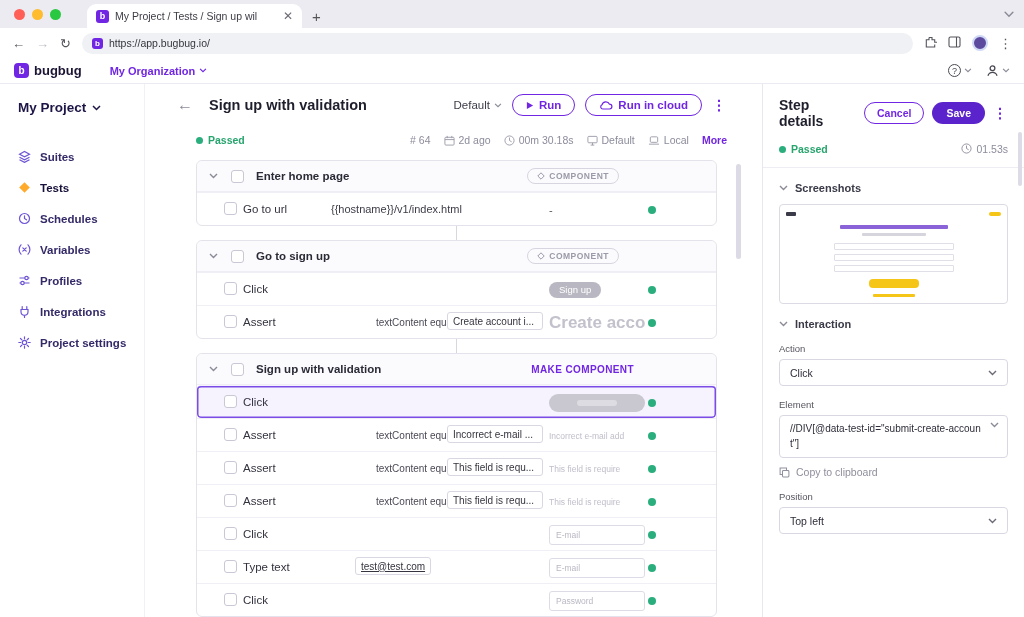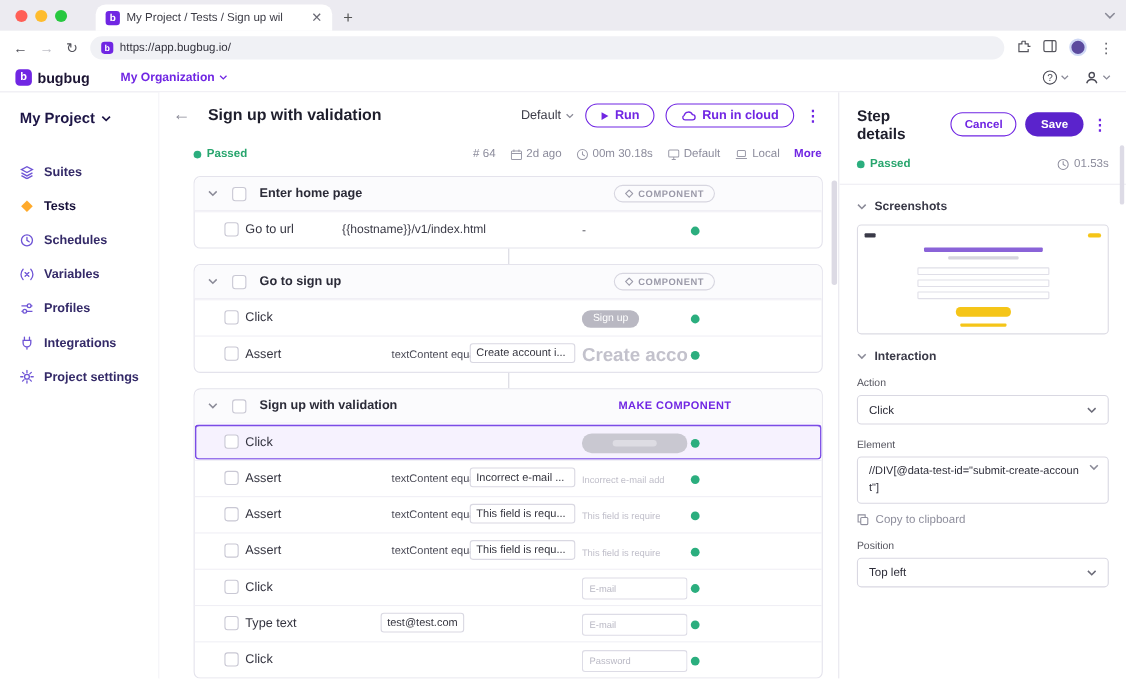--- a/index.html
+++ b/index.html
@@ -38,7 +38,7 @@
   .hdr-item { display:flex; align-items:center; gap:3px; }
 
   
-  .content { display:flex; height:533px; }
+  .content { display:flex; height:533px;gap:20px; }
   .sidebar { width:145px; flex:0 0 145px; padding:16px 0 0 18px; border-right:1px solid #f1f0f5; }
   .proj { display:flex; align-items:center; gap:6px; font-size:13.5px; font-weight:bold; color:#1d1546; }
   .nav-list { margin-top:26px; }

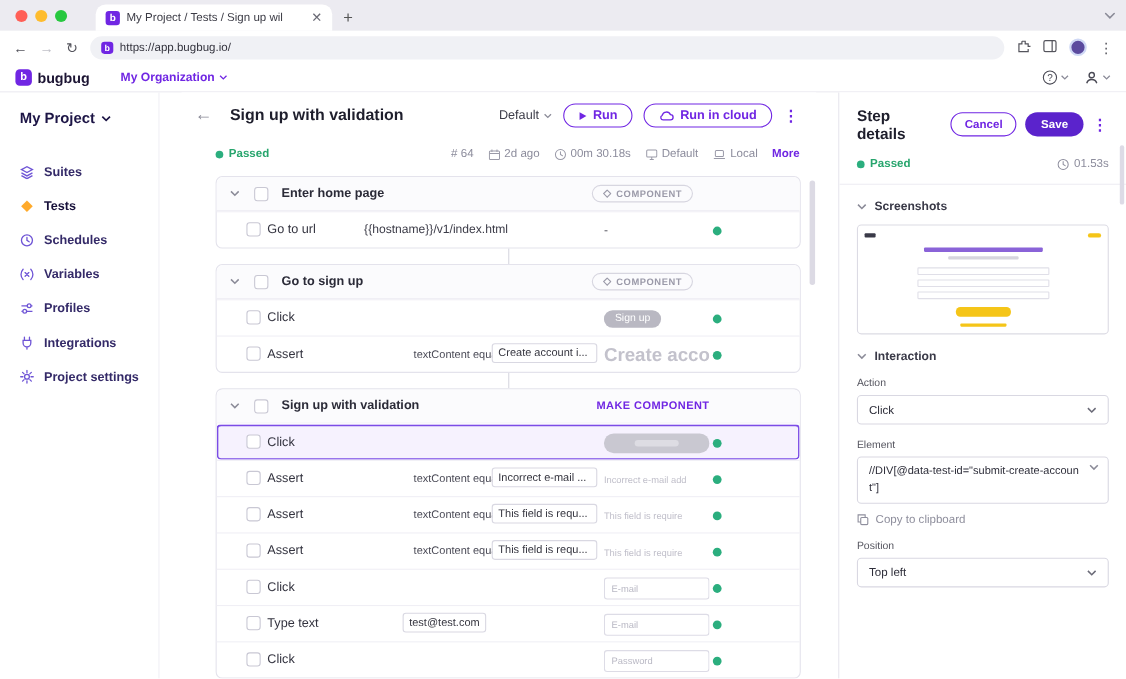--- a/index.html
+++ b/index.html
@@ -98,7 +98,7 @@
   .btn-cancel { border:1px solid #7026e3; color:#7026e3; background:#fff; border-radius:13px; padding:4px 12px; font-size:10.5px; font-weight:600; }
   .btn-save { background:#5b23cc; color:#fff; border:none; border-radius:13px; padding:5px 14px; font-size:10.5px; font-weight:600; }
   .panel-status { display:flex; align-items:center; margin-top:14px; font-size:10.5px; }
-  .ps-time { margin-left:auto; display:flex; align-items:flex-end; gap:4px; color:#8c8c9c; }
+  .ps-time { margin-left:auto; display:flex; align-items:flex-start; gap:4px; color:#8c8c9c; }
   .panel-div { border-top:1px solid #eeedf3; margin:12px -16px 0; }
   .sec-h { display:flex; align-items:center; gap:7px; margin-top:14px; font-size:11px; font-weight:bold; color:#3a3a48; }
   .thumb { margin-top:10px; height:100px; border:1px solid #dcdbe4; border-radius:4px; background:#fff; position:relative; overflow:hidden; }

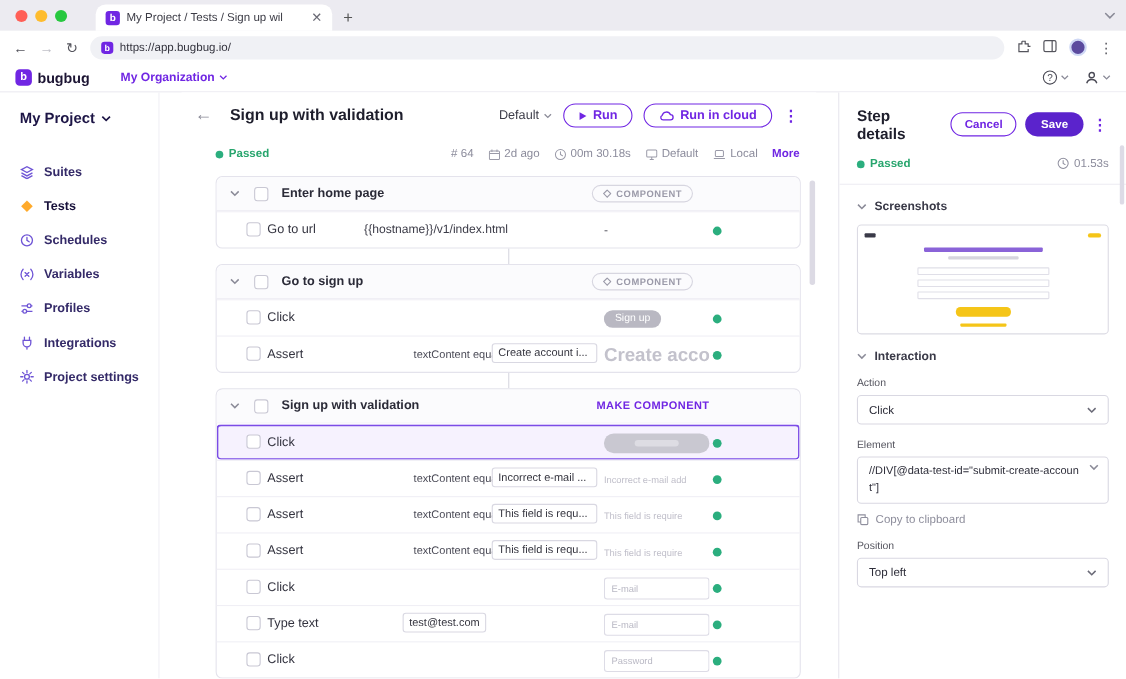--- a/index.html
+++ b/index.html
@@ -62,7 +62,7 @@
   .sr-item { display:flex; align-items:center; gap:4px; }
   .more-link { color:#7026e3; font-weight:bold; font-size:10.5px; }
 
-  .steps { margin:6px 14px 0 31px; }
+  .steps { margin:6px 25px 0 31px; }
   .card { border:1px solid #e4e3ec; border-radius:6px; background:#fff; }
   .card-h { display:flex; align-items:center; height:31px; padding:0 12px; background:#fbfbfd; border-bottom:1px solid #efeef4; border-radius:6px 6px 0 0; }
   .card-h .cbx { margin-left:13px; }

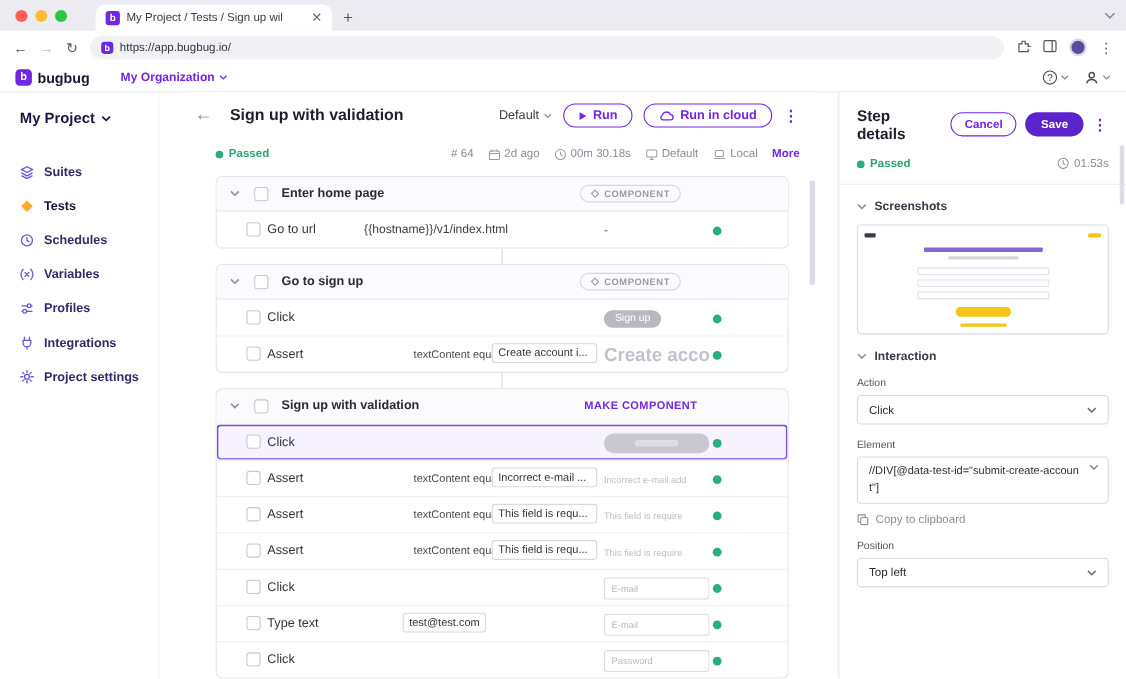--- a/index.html
+++ b/index.html
@@ -77,7 +77,7 @@
   .urlval { position:absolute; left:134px; top:10px; font-size:11px; color:#3c3c48;text-align:center; }
   .cond { position:absolute; left:179px; top:11px; font-size:10px; color:#4a4a56; }
   .valbox { position:absolute; left:250px; top:6px; width:96px; border:1px solid #d9d8e2; border-radius:3px; padding:2.5px 5px; font-size:10px; color:#35353f; white-space:nowrap; overflow:hidden; background:#fff; }
-  .valbox.at-cond { left:169px; width:auto; }
+  .valbox.at-cond { left:158px; width:auto;text-decoration:underline; }
   .preview { position:absolute; left:352px; top:0; width:96px; height:33px; display:flex; align-items:center; overflow:hidden; }
   .pv-dash { font-size:11px; color:#55555f; }
   .pv-pill { background:#b9b8c2; color:#fff; border-radius:10px; padding:2.5px 10px; font-size:9.5px; white-space:nowrap; }

